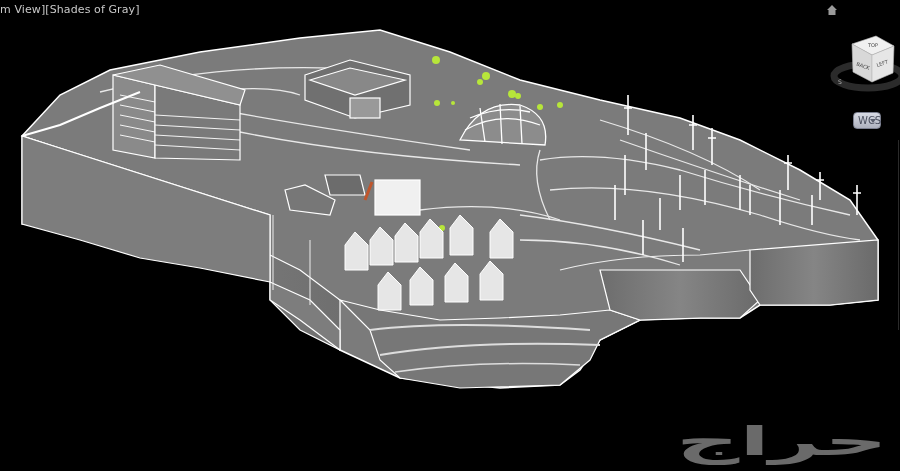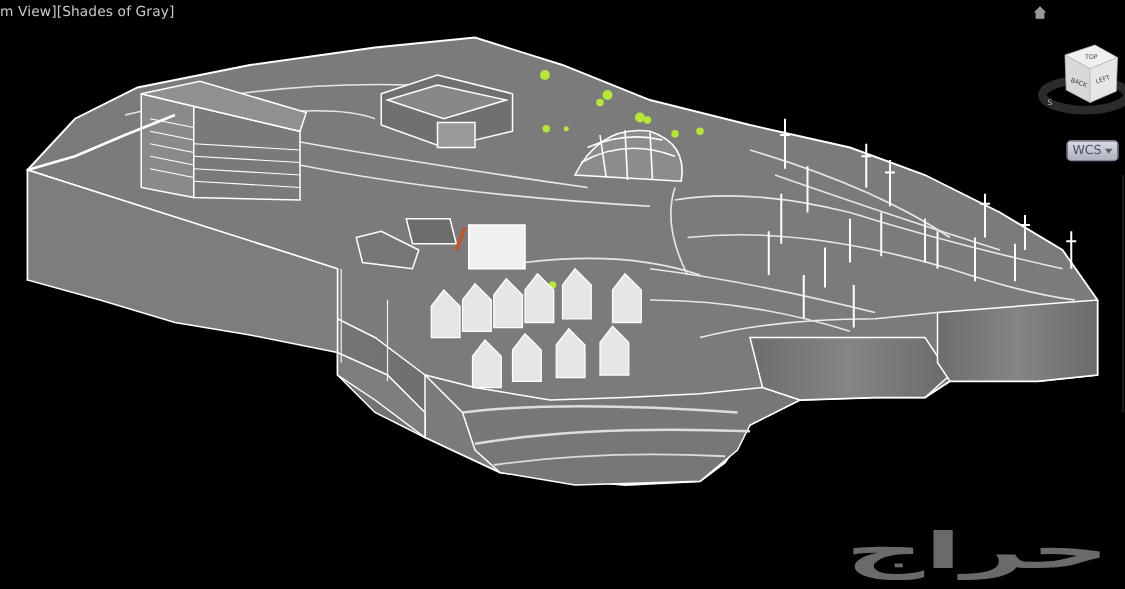--- a/index.html
+++ b/index.html
@@ -9,7 +9,7 @@
     .viewport-label span { cursor:pointer; }
     .home-icon { position:absolute; left:826px; top:4px; width:12px; height:12px; cursor:pointer; }
     .viewcube { position:absolute; left:828px; top:28px; width:72px; height:72px; cursor:pointer; }
-    .wcs { position:absolute; left:853px; top:112px; width:42px; height:17px; border-radius:4px;
+    .wcs { position:absolute; left:853px; top:112px; width:28px; height:17px; border-radius:4px;
            background:linear-gradient(#d8dbe4,#aeb2bf); border:1px solid #7c8090; box-sizing:border-box;
            color:#4a4f5e; font-size:10px; line-height:15px; padding-left:4px; cursor:pointer; }
     .wcs .caret { position:absolute; right:4px; top:6px; width:0; height:0; border-left:3px solid transparent; border-right:3px solid transparent; border-top:4px solid #5a5f6e; }

